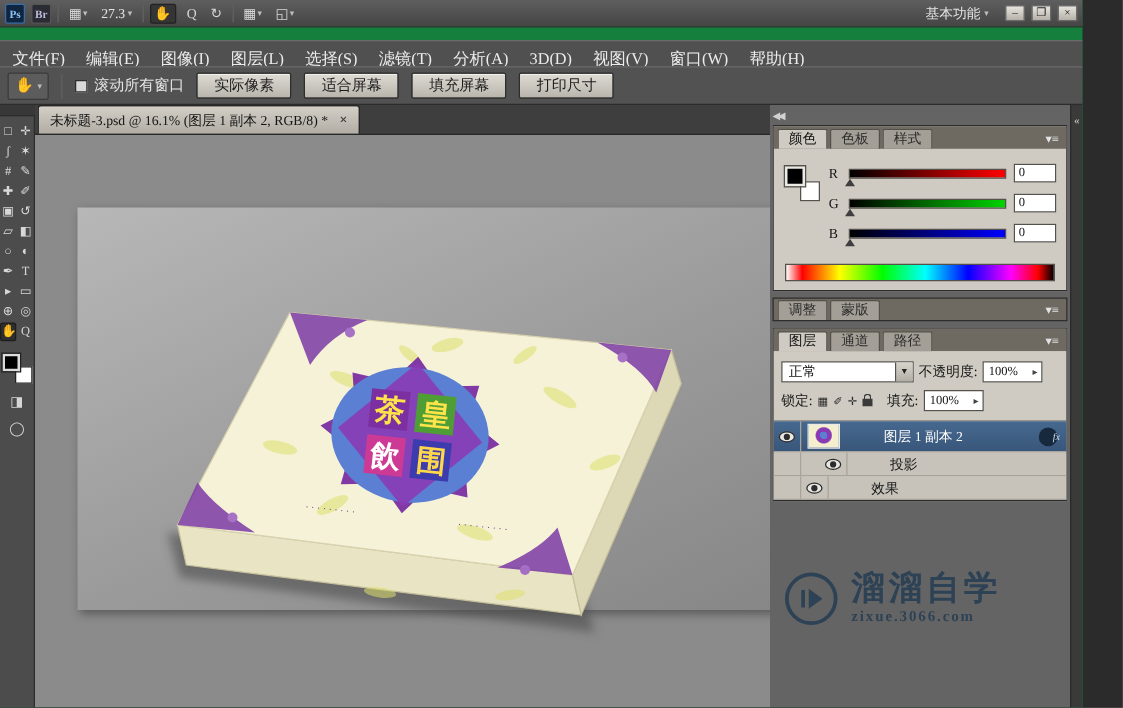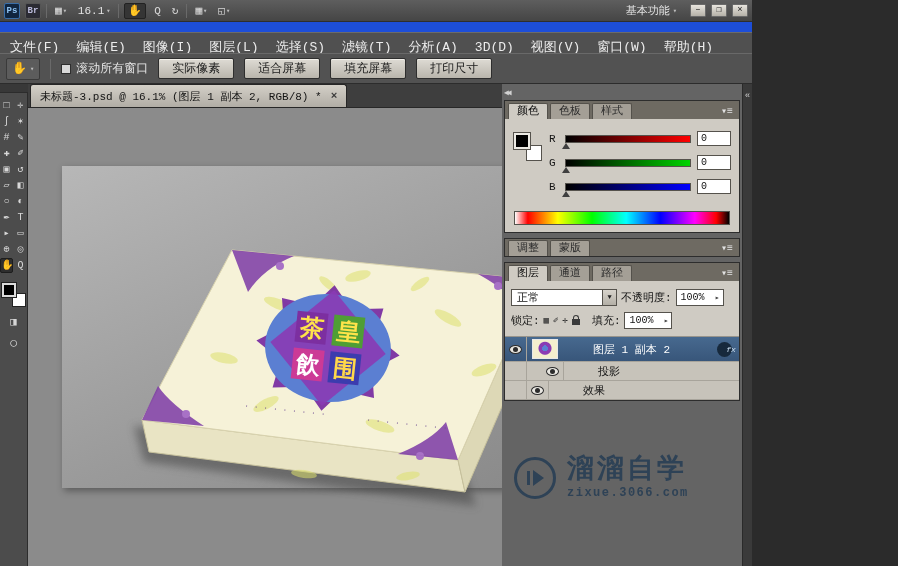--- a/index.html
+++ b/index.html
@@ -5,9 +5,9 @@
   * { margin:0; padding:0; box-sizing:border-box; }
   html,body { background:#2b2b2b; }
   .app{
-    position:relative; width:752px; height:566px; overflow:hidden;
-    font-family:Liberation Mono, monospace;
-    background:#1d4ed8; user-select:none;
+    position:relative; width:866px; height:566px; overflow:hidden;
+    font-family:Liberation Serif, serif;
+    background:#15803d; user-select:none;
   }
   
   .topbar{

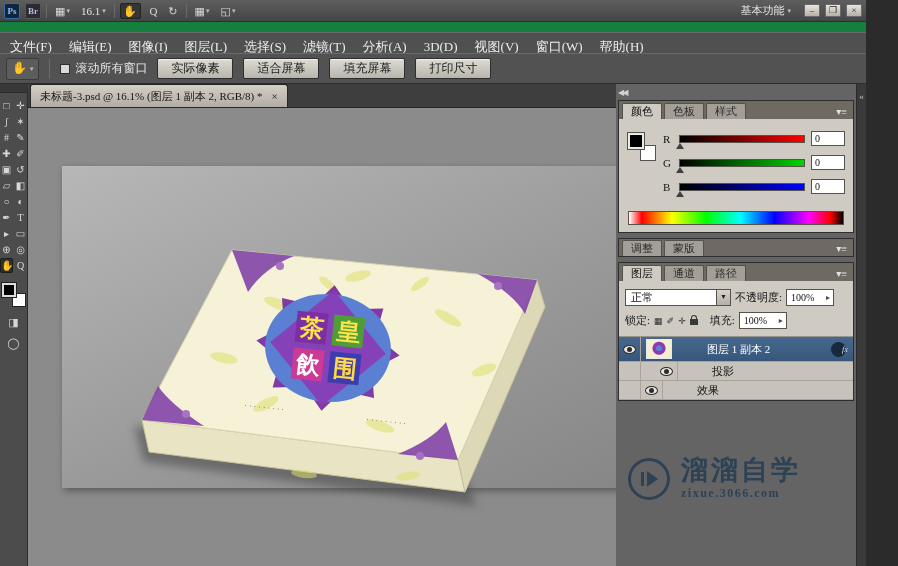--- a/index.html
+++ b/index.html
@@ -160,7 +160,7 @@
     <span class="tb-sep"></span>
     <span class="tb-icon">▦<span class="dd">▾</span></span>
     <span class="tb-zoom">
-        <span>16.1</span>
+        <span>27.3</span>
         <span class="dd">▾</span>
       </span>
     <span class="tb-sep"></span>

